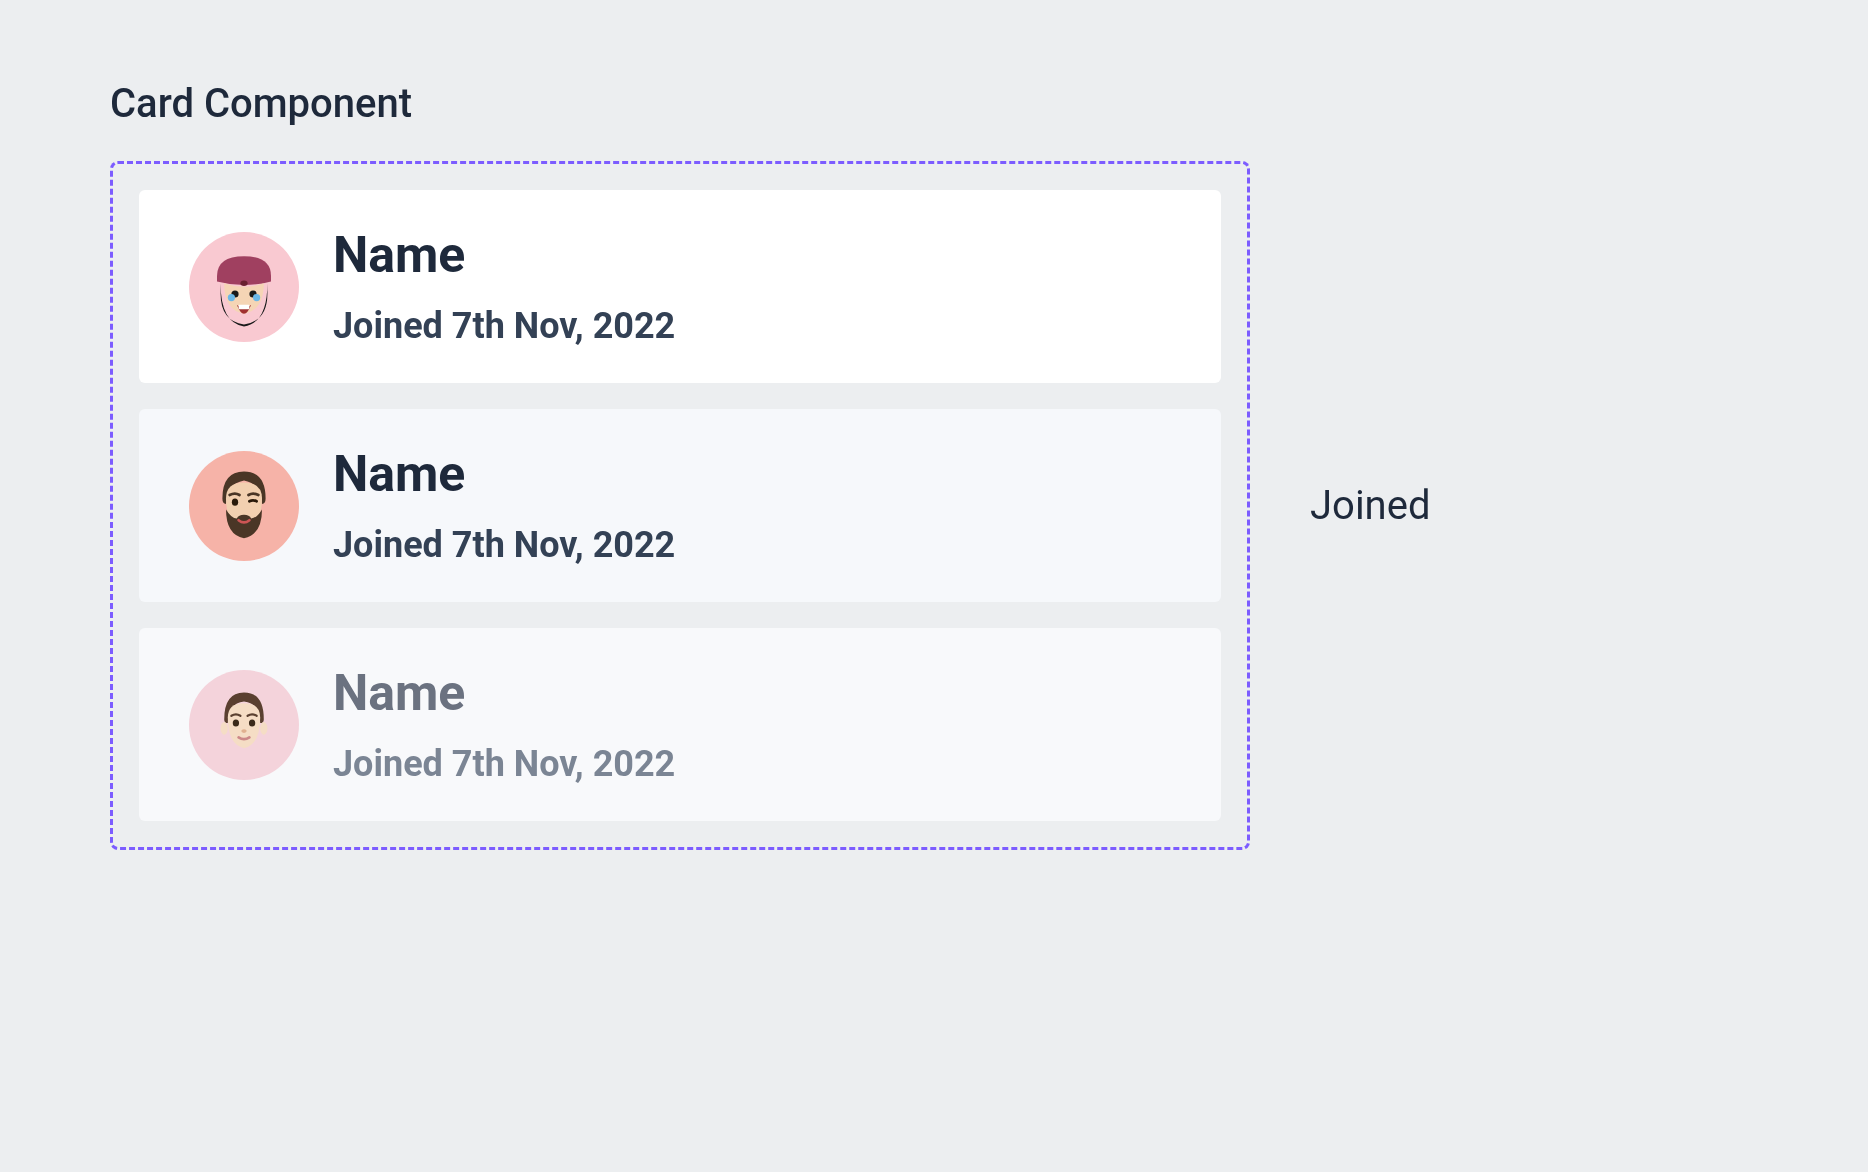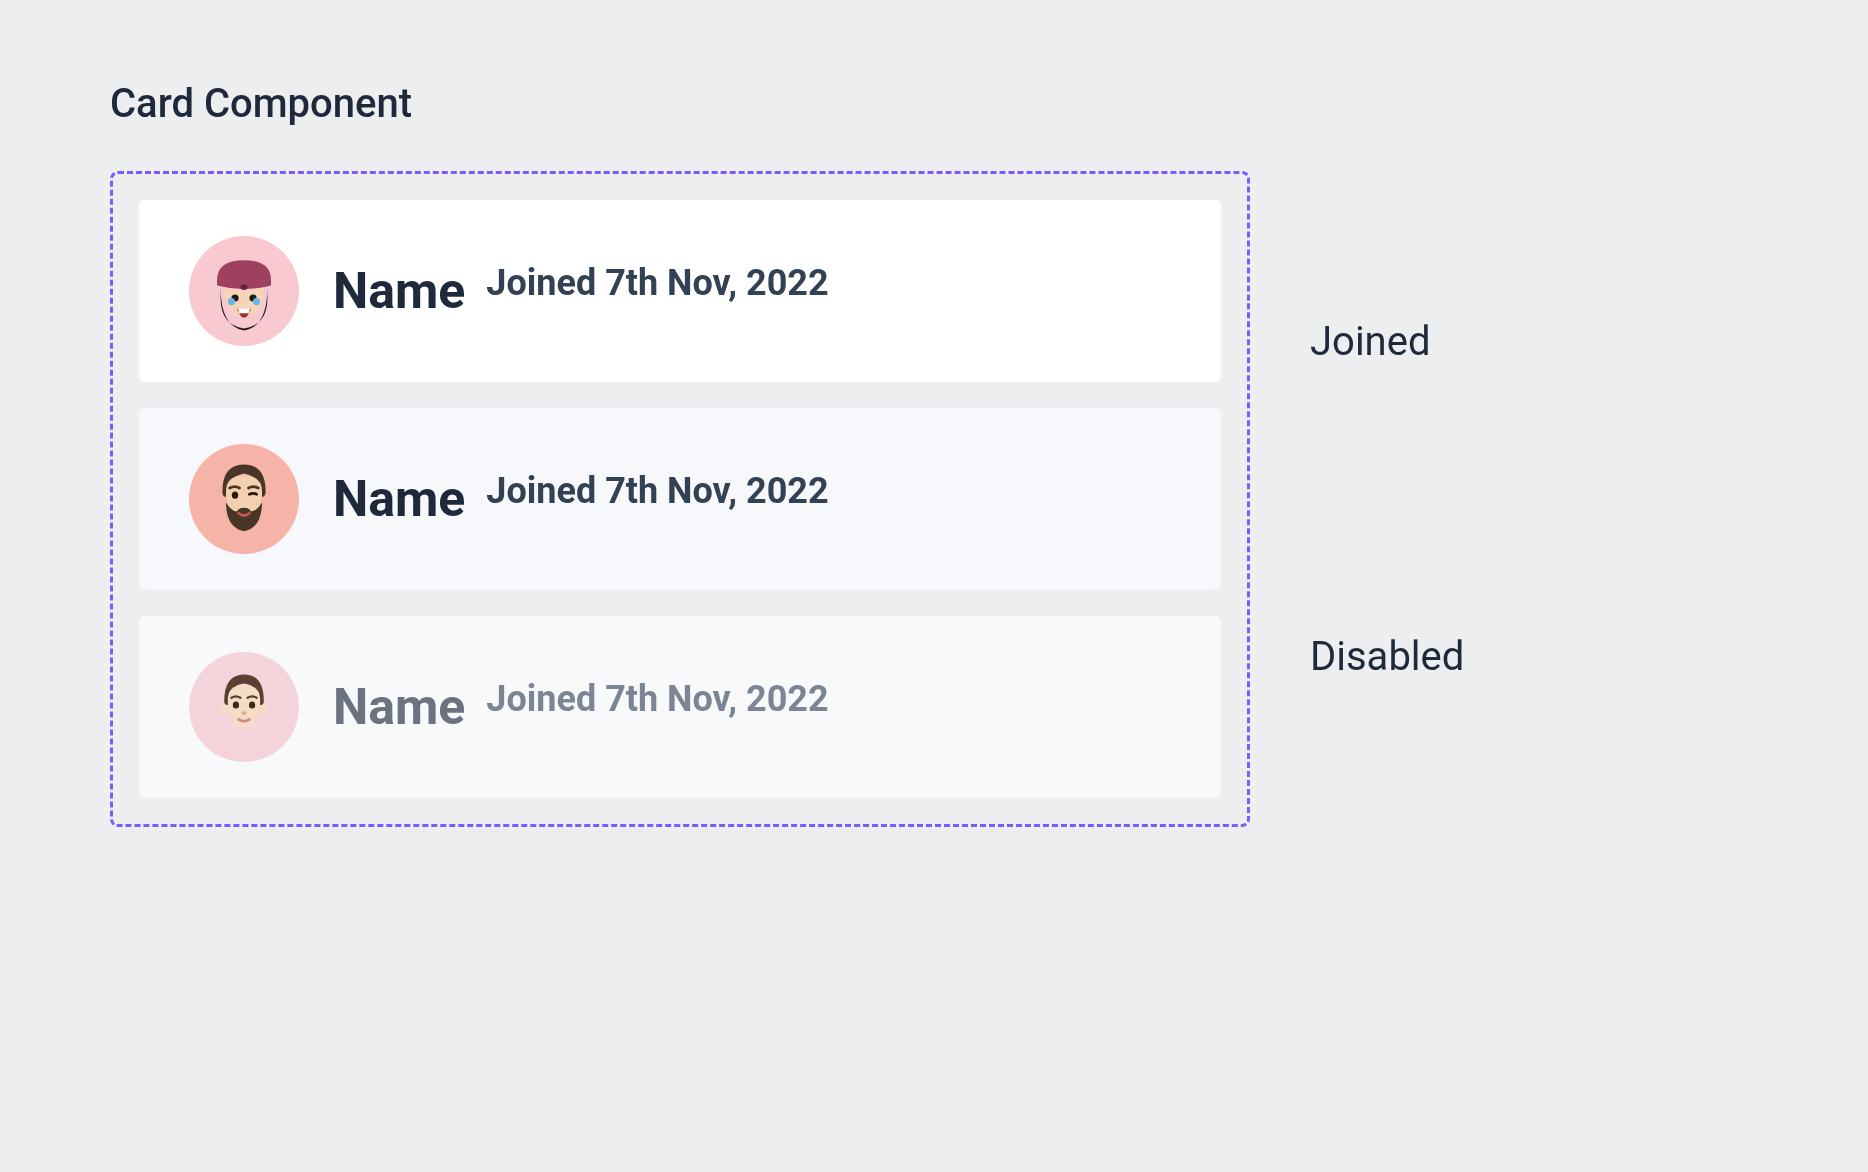--- a/index.html
+++ b/index.html
@@ -18,7 +18,7 @@
       font-size: 40px;
       font-weight: 500;
       color: #1e293b;
-      margin-bottom: 44px;
+      margin-bottom: 34px;
     }
     .layout-row {
       display: flex;

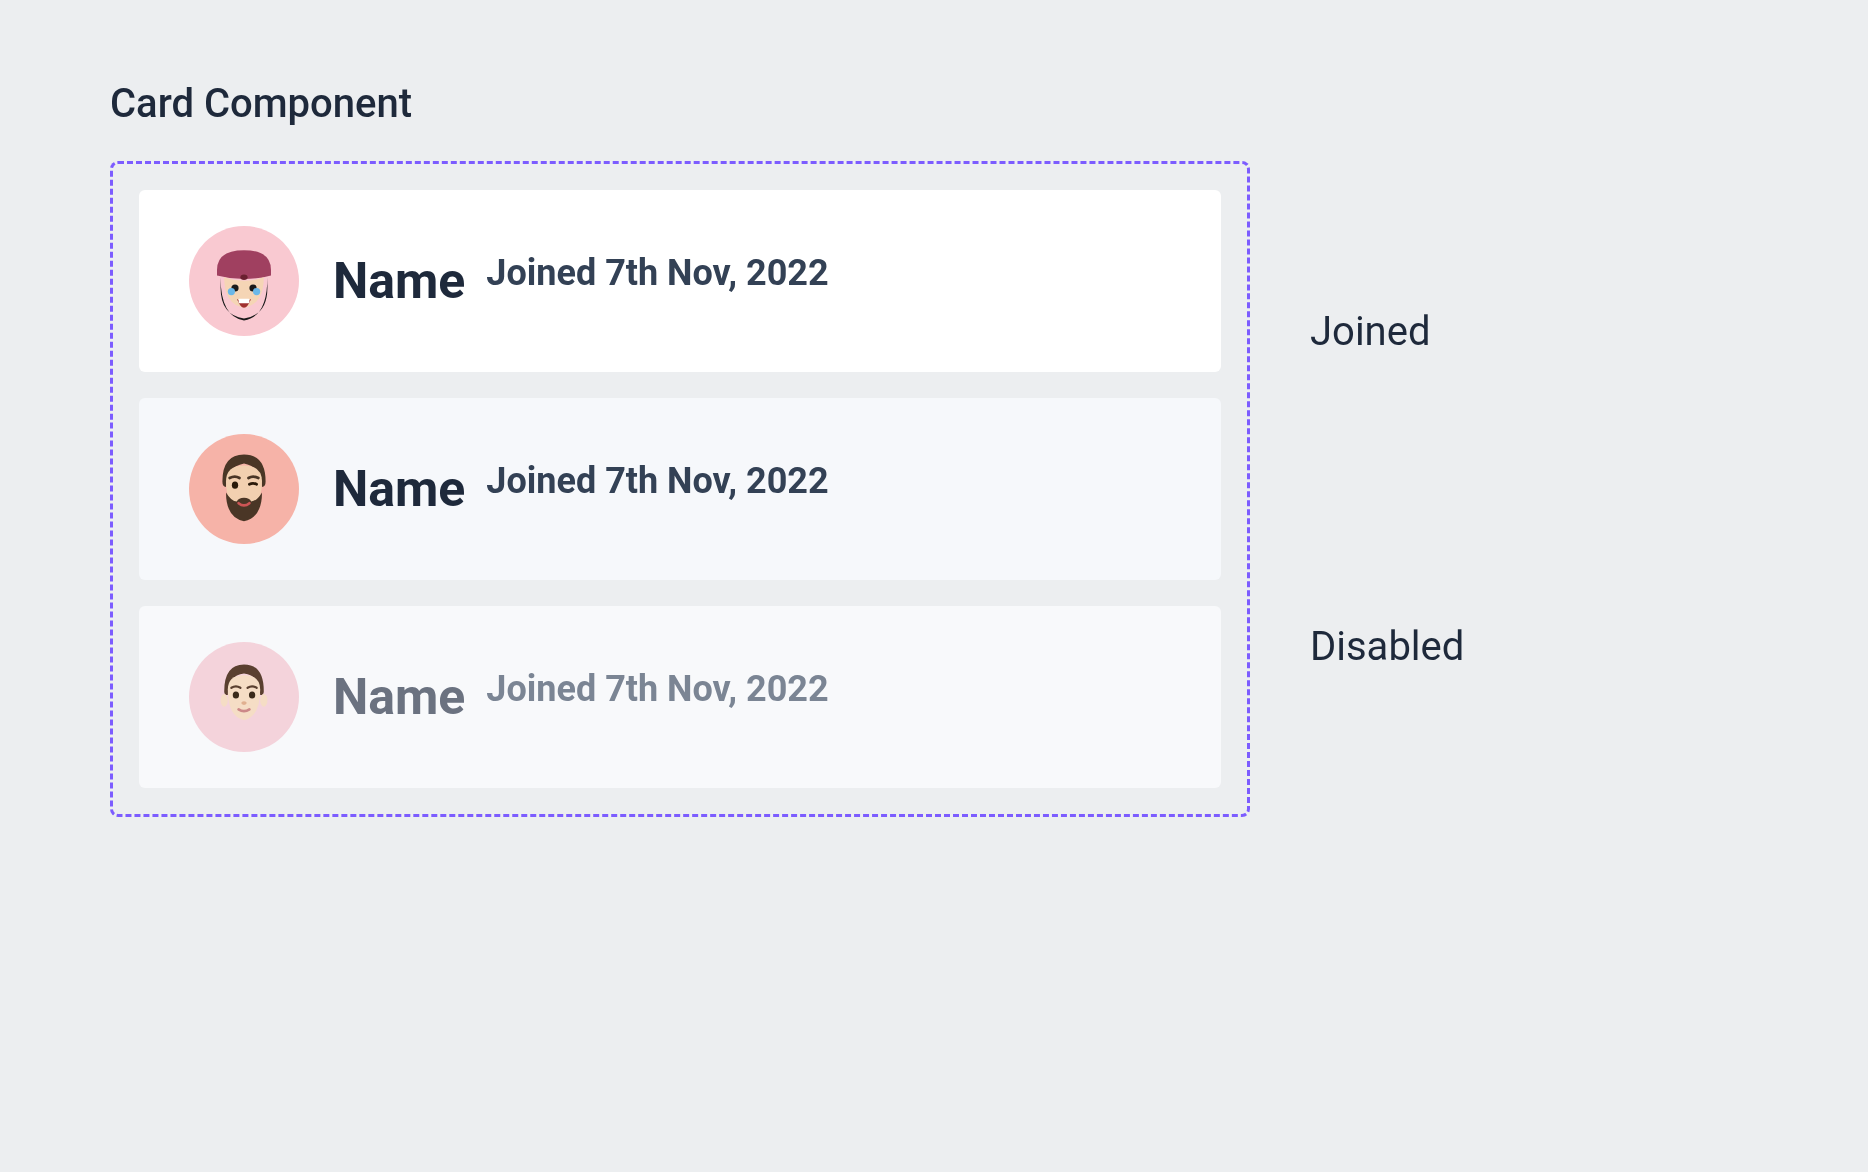--- a/index.html
+++ b/index.html
@@ -73,7 +73,7 @@
     }
     .card-text {
       display: flex;
-      flex-direction: row;
+      flex-direction: column;
       gap: 21px;
     }
     .card-name {

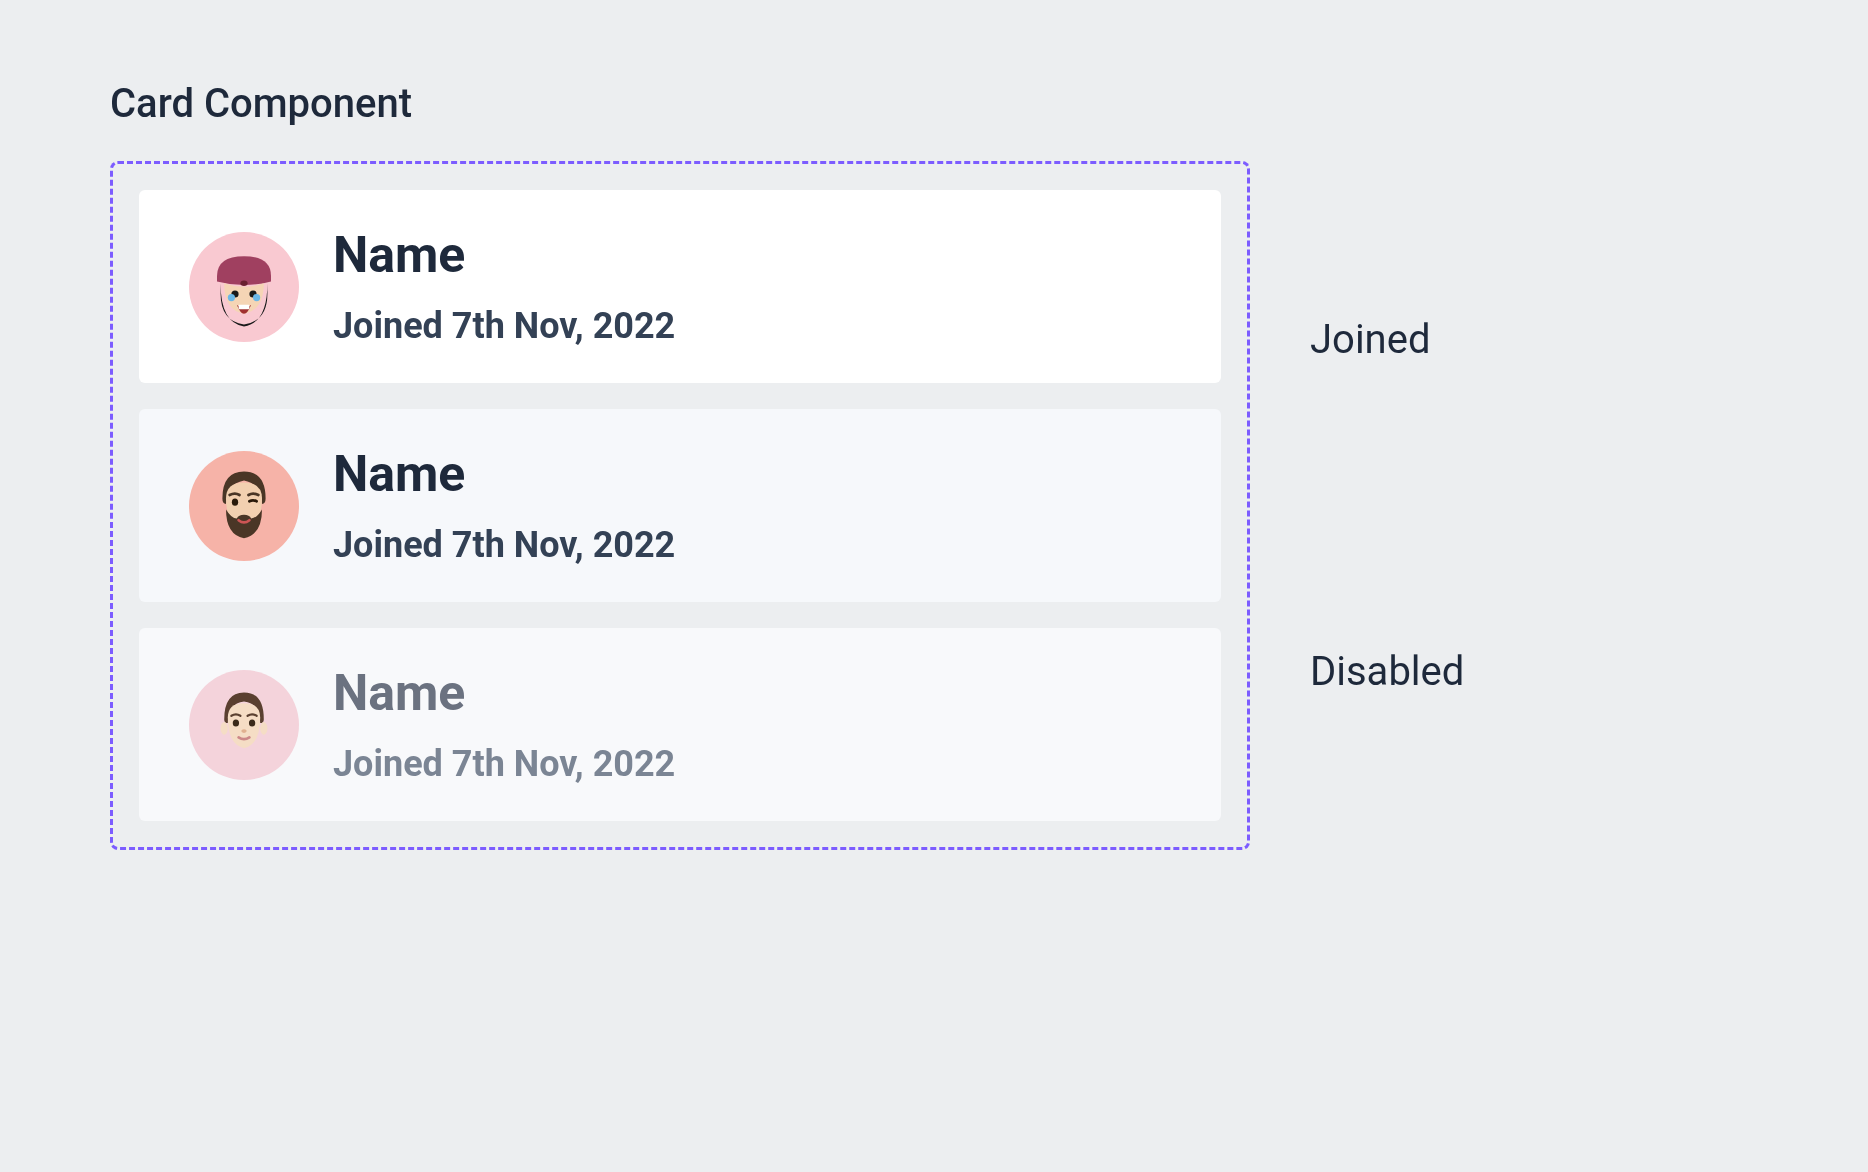--- a/index.html
+++ b/index.html
@@ -191,7 +191,6 @@
 
   <div class="labels-col">
     <div class="state-label">Joined</div>
-    <div class="state-label">Disabled</div>
   </div>
 
 </div>

